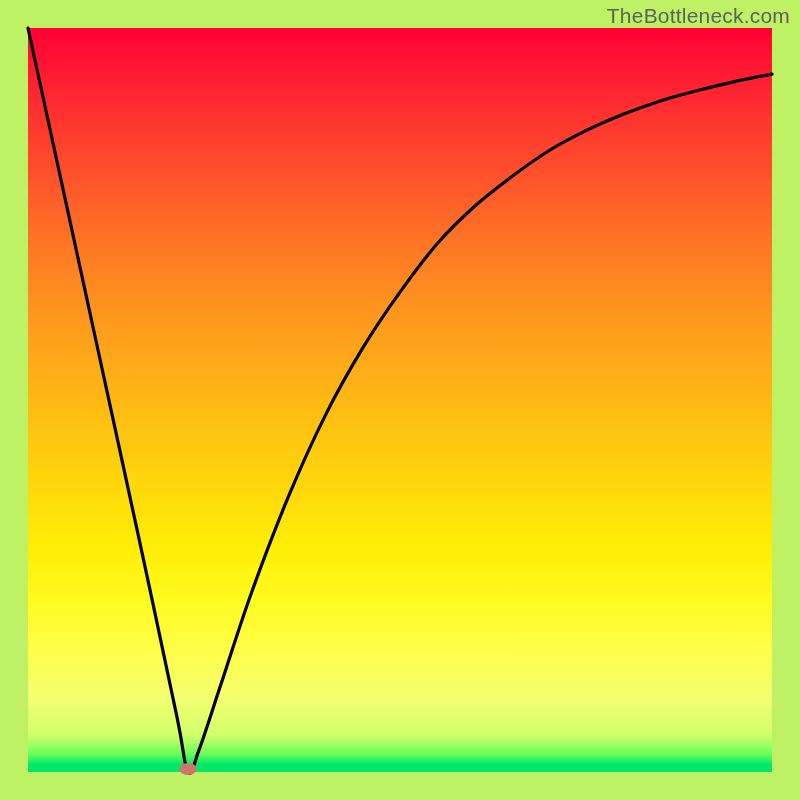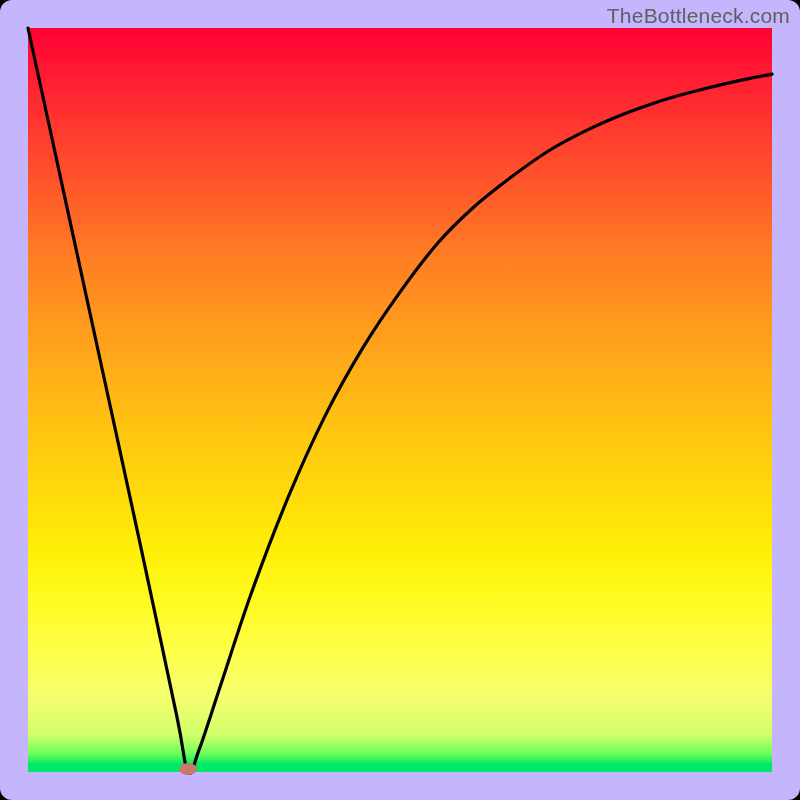--- a/index.html
+++ b/index.html
@@ -15,8 +15,7 @@
     position: relative;
     width: 800px;
     height: 800px;
-    background: #c4b5fd;
-    border-radius: 12px;
+    background: #bef264;
   }
   .plot-area {
     position: absolute;

